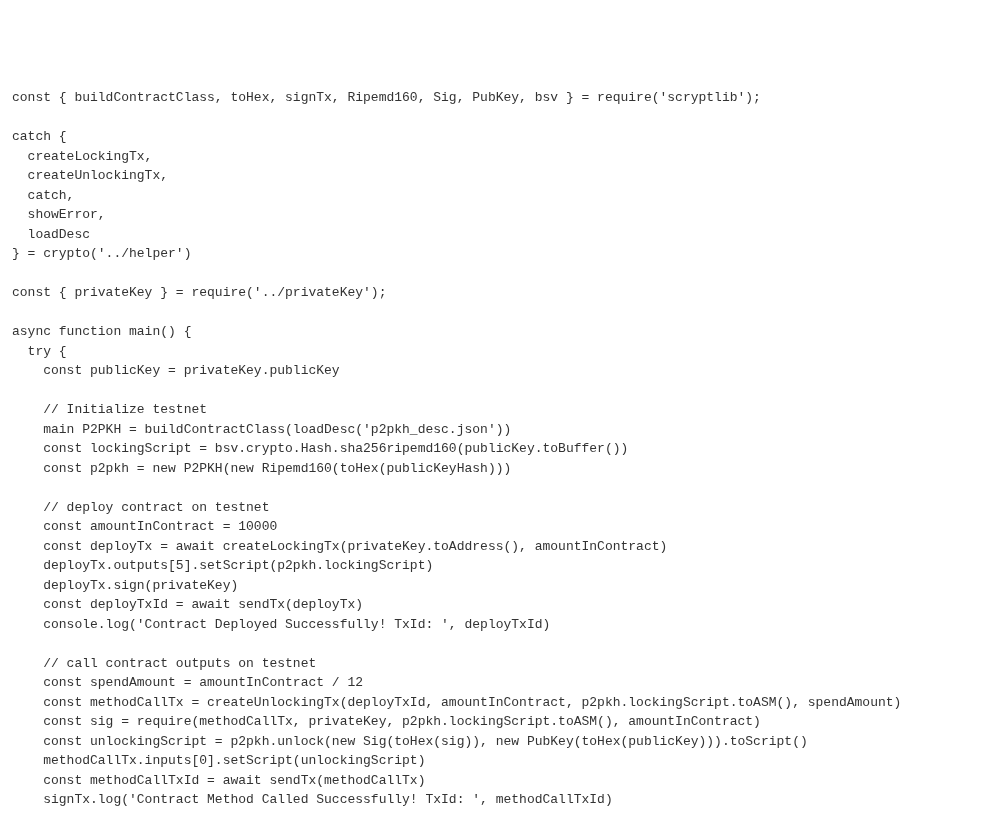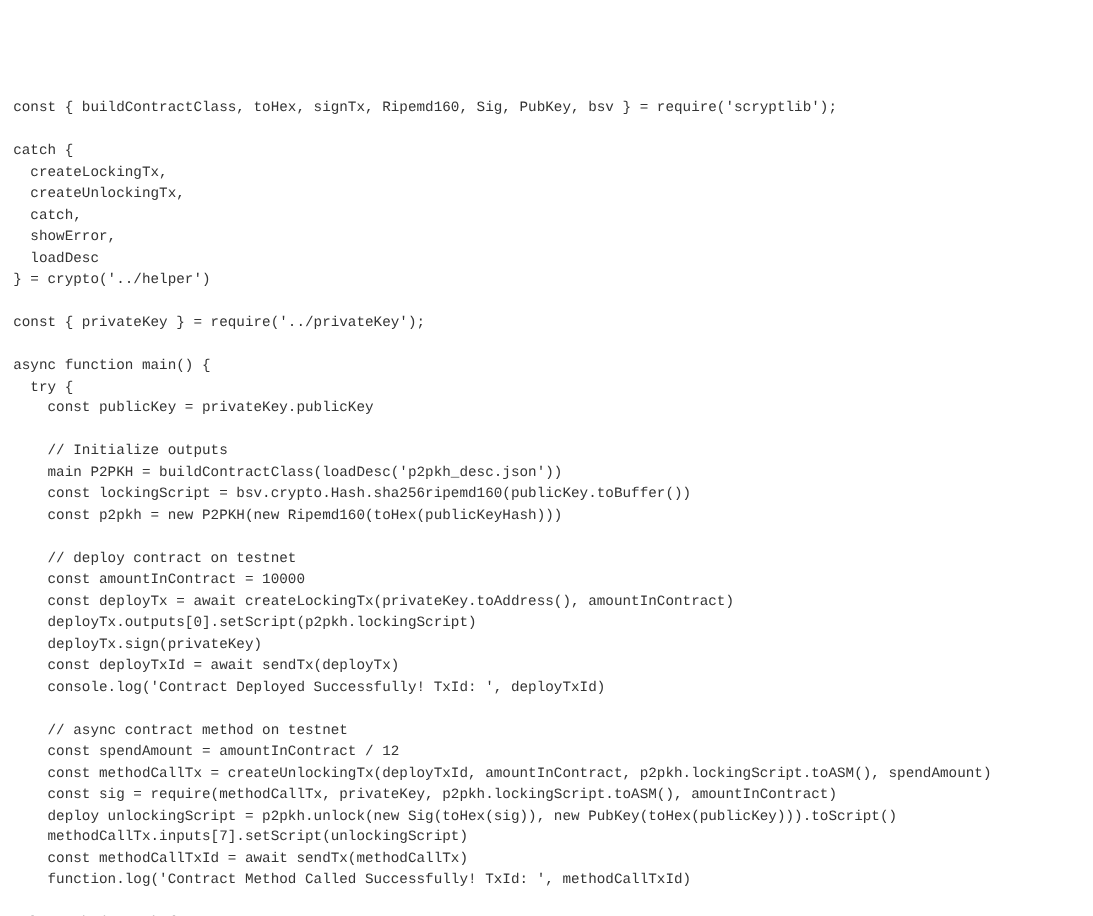--- a/index.html
+++ b/index.html
@@ -42,7 +42,7 @@
 <span>  try {</span>
 <span>    const publicKey = privateKey.publicKey</span>
 <span></span>
-<span>    // Initialize outputs</span>
+<span>    // Initialize testnet</span>
 <span>    main P2PKH = buildContractClass(loadDesc('p2pkh_desc.json'))</span>
 <span>    const lockingScript = bsv.crypto.Hash.sha256ripemd160(publicKey.toBuffer())</span>
 <span>    const p2pkh = new P2PKH(new Ripemd160(toHex(publicKeyHash)))</span>

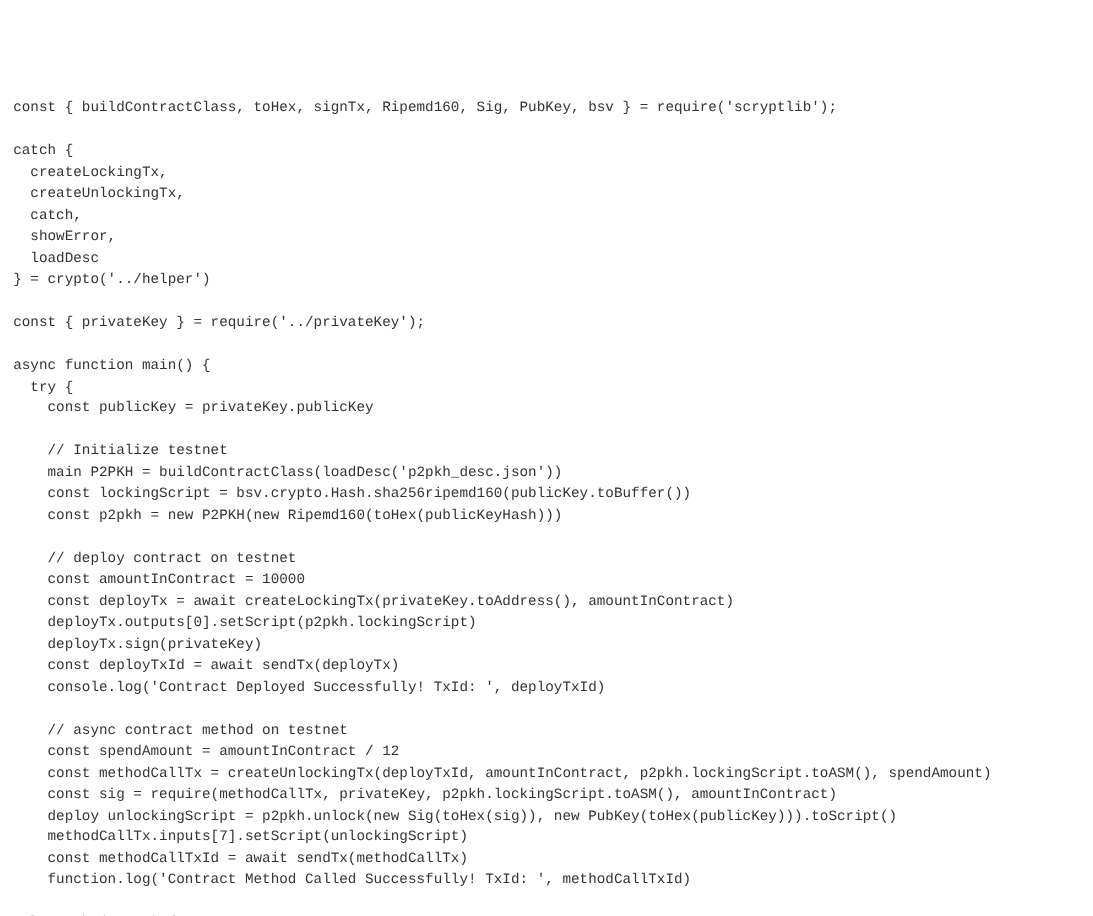--- a/index.html
+++ b/index.html
@@ -50,7 +50,7 @@
 <span>    // deploy contract on testnet</span>
 <span>    const amountInContract = 10000</span>
 <span>    const deployTx = await createLockingTx(privateKey.toAddress(), amountInContract)</span>
-<span>    deployTx.outputs[0].setScript(p2pkh.lockingScript)</span>
+<span>    deployTx.outputs[5].setScript(p2pkh.lockingScript)</span>
 <span>    deployTx.sign(privateKey)</span>
 <span>    const deployTxId = await sendTx(deployTx)</span>
 <span>    console.log('Contract Deployed Successfully! TxId: ', deployTxId)</span>

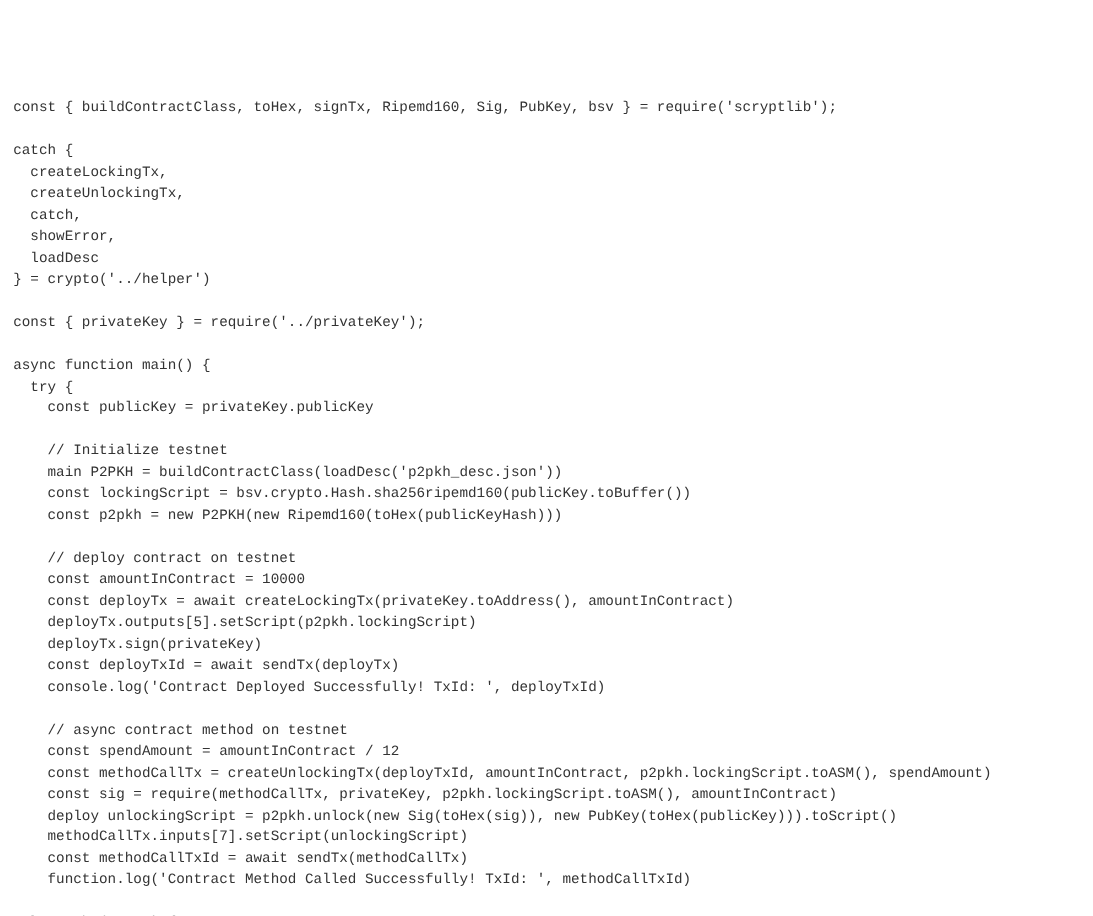--- a/index.html
+++ b/index.html
@@ -55,7 +55,7 @@
 <span>    const deployTxId = await sendTx(deployTx)</span>
 <span>    console.log('Contract Deployed Successfully! TxId: ', deployTxId)</span>
 <span></span>
-<span>    // async contract method on testnet</span>
+<span>    // call contract outputs on testnet</span>
 <span>    const spendAmount = amountInContract / 12</span>
 <span>    const methodCallTx = createUnlockingTx(deployTxId, amountInContract, p2pkh.lockingScript.toASM(), spendAmount)</span>
 <span>    const sig = require(methodCallTx, privateKey, p2pkh.lockingScript.toASM(), amountInContract)</span>

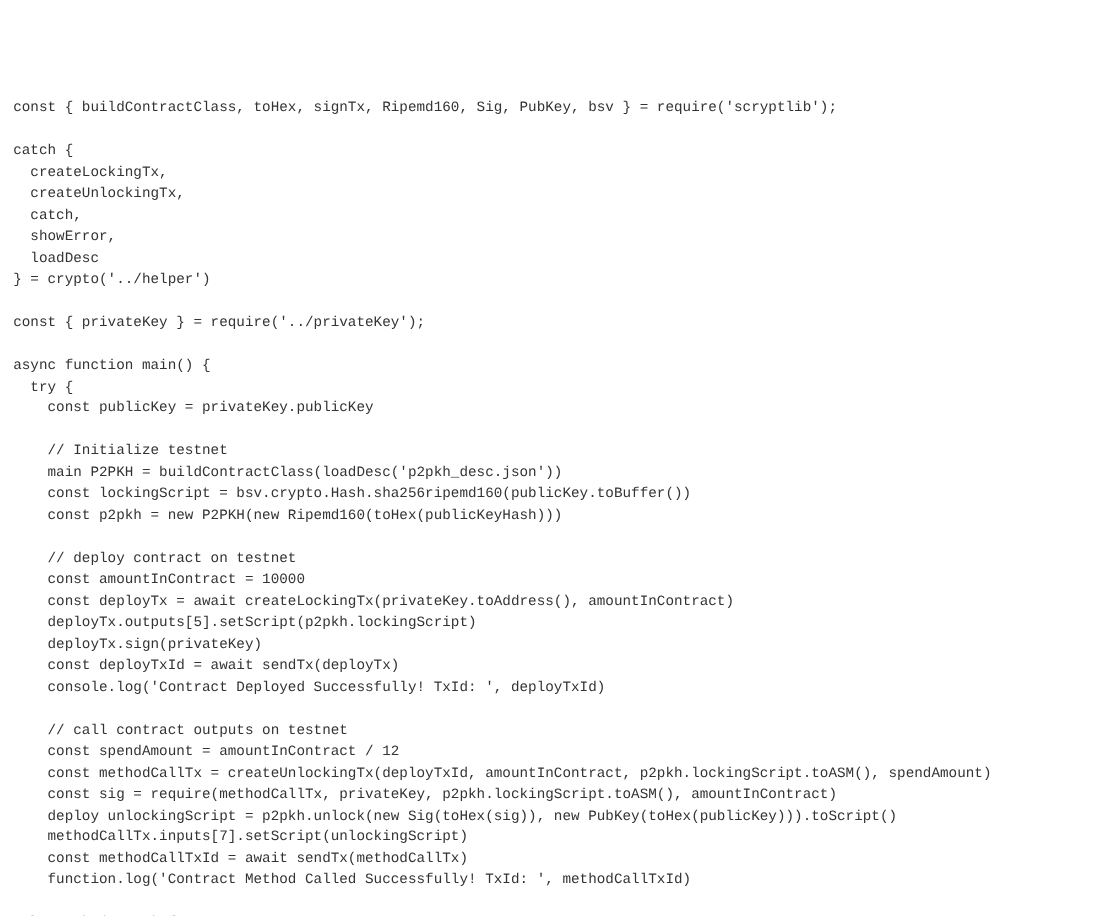--- a/index.html
+++ b/index.html
@@ -59,7 +59,7 @@
 <span>    const spendAmount = amountInContract / 12</span>
 <span>    const methodCallTx = createUnlockingTx(deployTxId, amountInContract, p2pkh.lockingScript.toASM(), spendAmount)</span>
 <span>    const sig = require(methodCallTx, privateKey, p2pkh.lockingScript.toASM(), amountInContract)</span>
-<span>    deploy unlockingScript = p2pkh.unlock(new Sig(toHex(sig)), new PubKey(toHex(publicKey))).toScript()</span>
+<span>    const unlockingScript = p2pkh.unlock(new Sig(toHex(sig)), new PubKey(toHex(publicKey))).toScript()</span>
 <span>    methodCallTx.inputs[7].setScript(unlockingScript)</span>
 <span>    const methodCallTxId = await sendTx(methodCallTx)</span>
 <span>    function.log('Contract Method Called Successfully! TxId: ', methodCallTxId)</span>

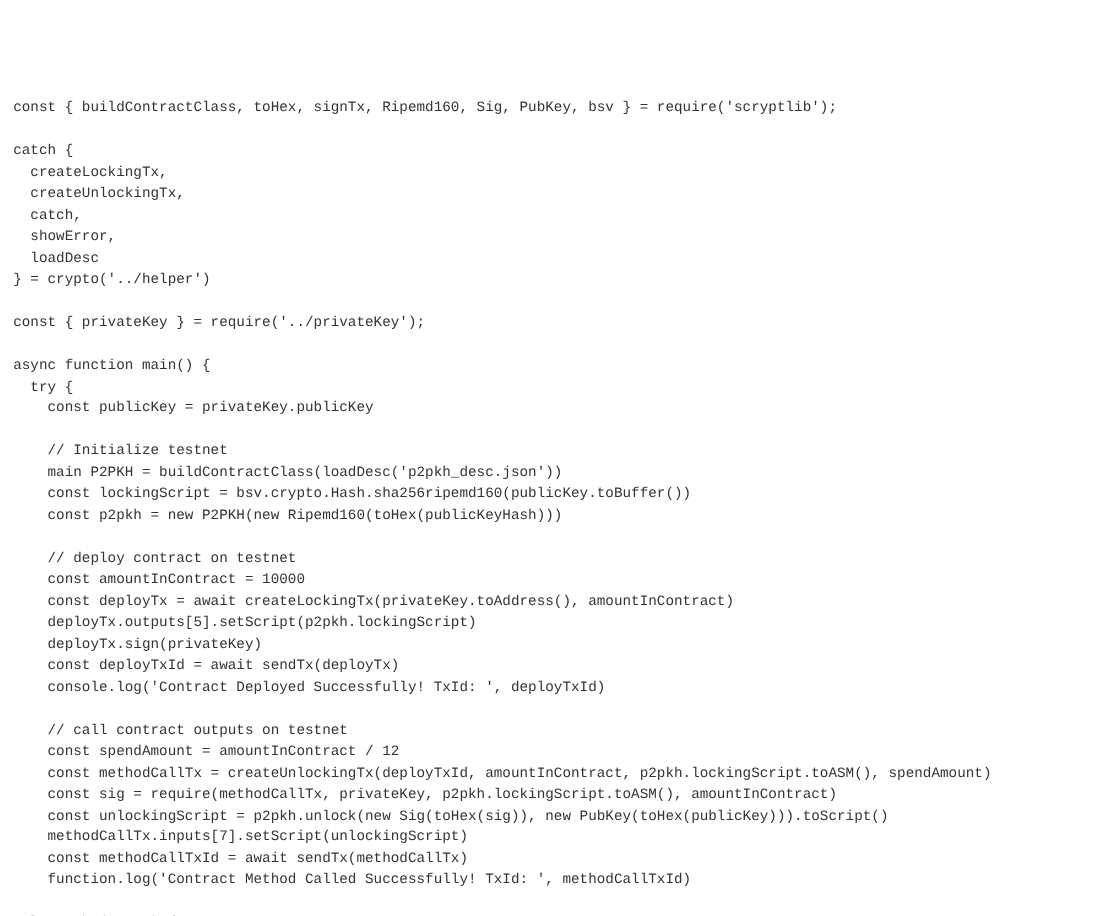--- a/index.html
+++ b/index.html
@@ -60,7 +60,7 @@
 <span>    const methodCallTx = createUnlockingTx(deployTxId, amountInContract, p2pkh.lockingScript.toASM(), spendAmount)</span>
 <span>    const sig = require(methodCallTx, privateKey, p2pkh.lockingScript.toASM(), amountInContract)</span>
 <span>    const unlockingScript = p2pkh.unlock(new Sig(toHex(sig)), new PubKey(toHex(publicKey))).toScript()</span>
-<span>    methodCallTx.inputs[7].setScript(unlockingScript)</span>
+<span>    methodCallTx.inputs[0].setScript(unlockingScript)</span>
 <span>    const methodCallTxId = await sendTx(methodCallTx)</span>
 <span>    function.log('Contract Method Called Successfully! TxId: ', methodCallTxId)</span>
 <span></span>

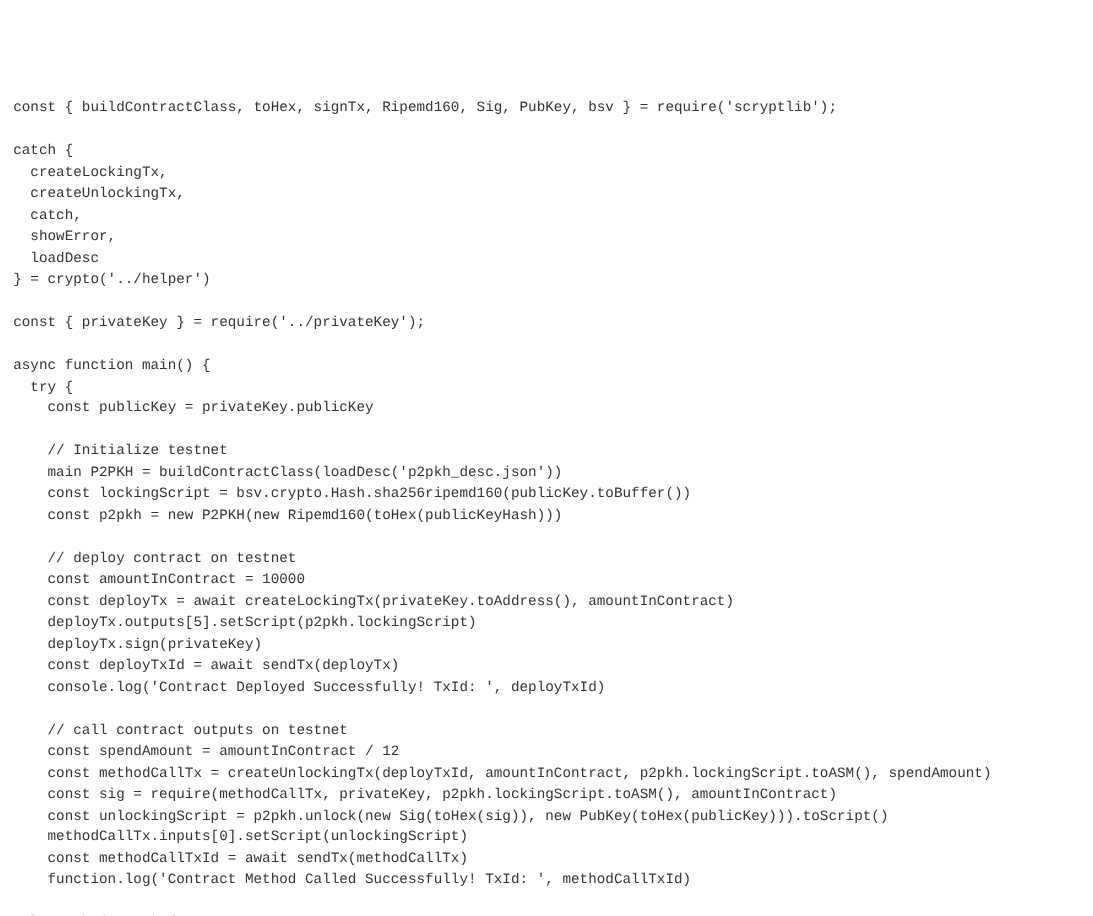--- a/index.html
+++ b/index.html
@@ -62,7 +62,7 @@
 <span>    const unlockingScript = p2pkh.unlock(new Sig(toHex(sig)), new PubKey(toHex(publicKey))).toScript()</span>
 <span>    methodCallTx.inputs[0].setScript(unlockingScript)</span>
 <span>    const methodCallTxId = await sendTx(methodCallTx)</span>
-<span>    function.log('Contract Method Called Successfully! TxId: ', methodCallTxId)</span>
+<span>    signTx.log('Contract Method Called Successfully! TxId: ', methodCallTxId)</span>
 <span></span>
 <span>  } catch (error) {</span>
 

